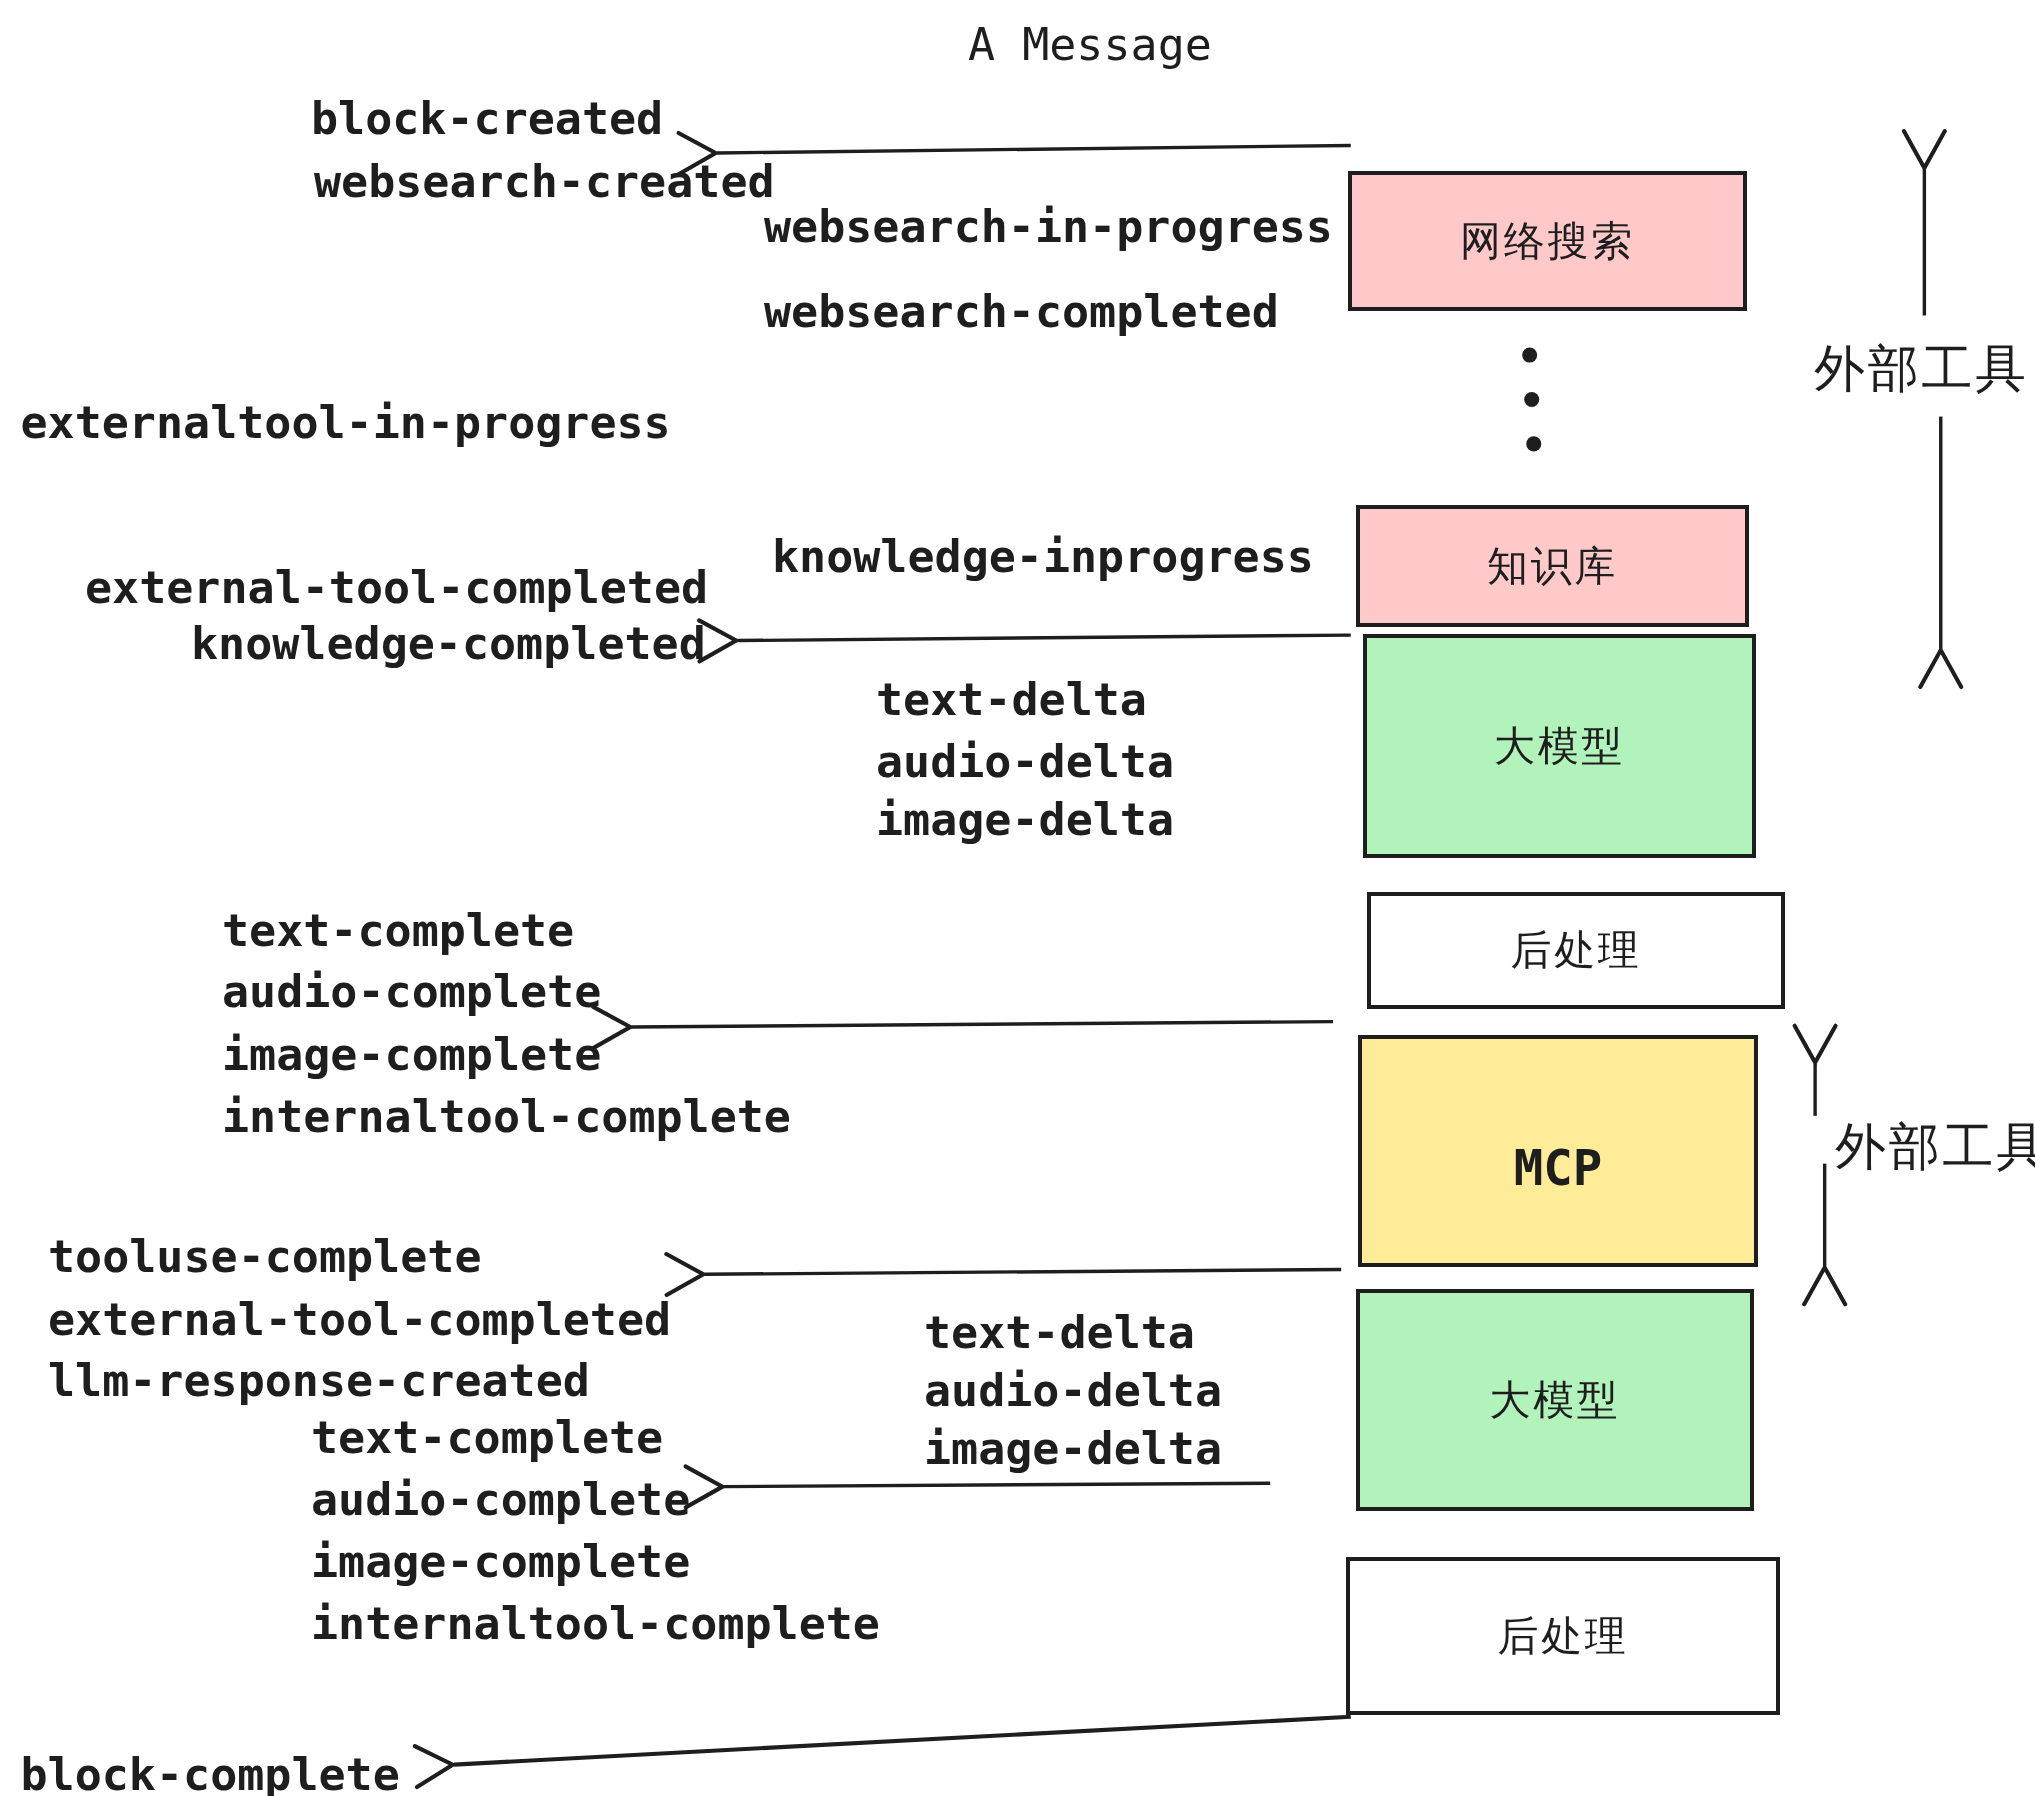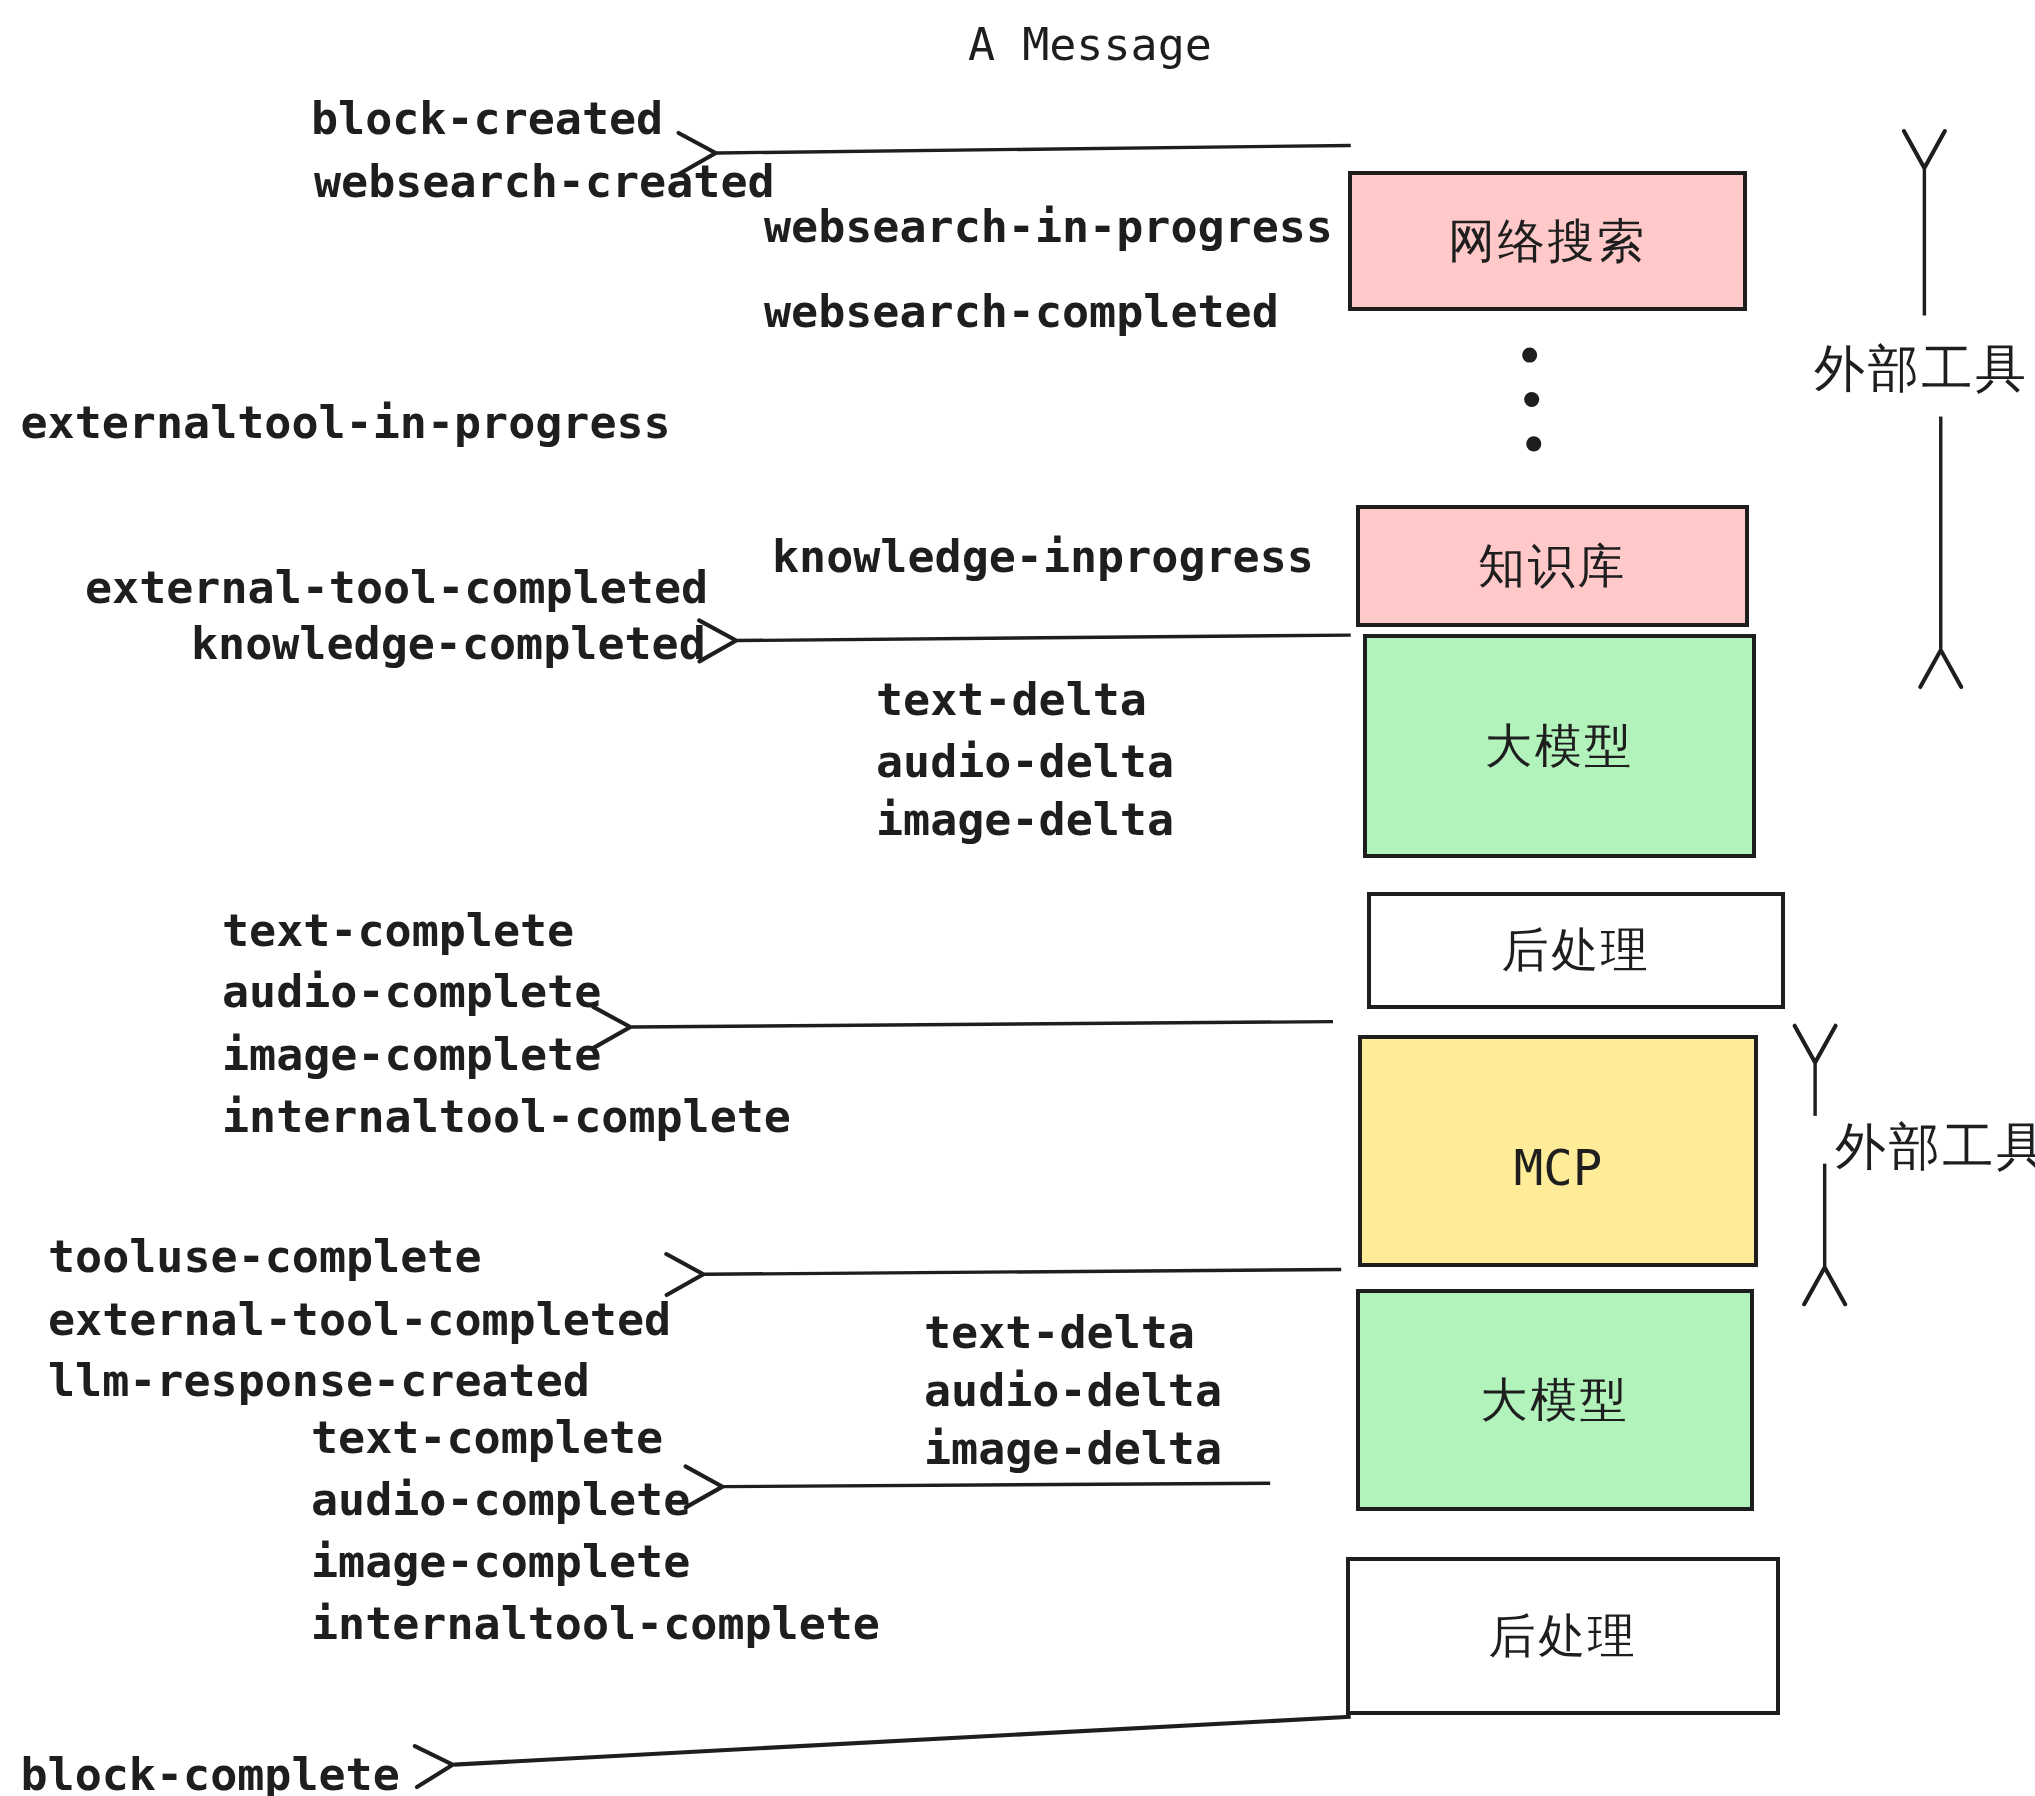--- a/index.html
+++ b/index.html
@@ -12,7 +12,7 @@
        font-size:45px;line-height:1.05;white-space:nowrap;}
   .box{position:absolute;border:4.1px solid #1e1e1e;box-sizing:border-box;
        display:flex;align-items:center;justify-content:center;}
-  .box .lbl{font-family:"DejaVu Sans","Liberation Sans",sans-serif;font-size:47px;
+  .box .lbl{font-family:"DejaVu Sans","Liberation Sans",sans-serif;font-size:41px;
             letter-spacing:2.7px;white-space:nowrap;}
   .box.mono .lbl{font-family:"DejaVu Sans Mono",monospace;font-weight:400;font-size:49px;letter-spacing:0;margin-top:35px;}
   .side{position:absolute;font-family:"DejaVu Sans","Liberation Sans",sans-serif;

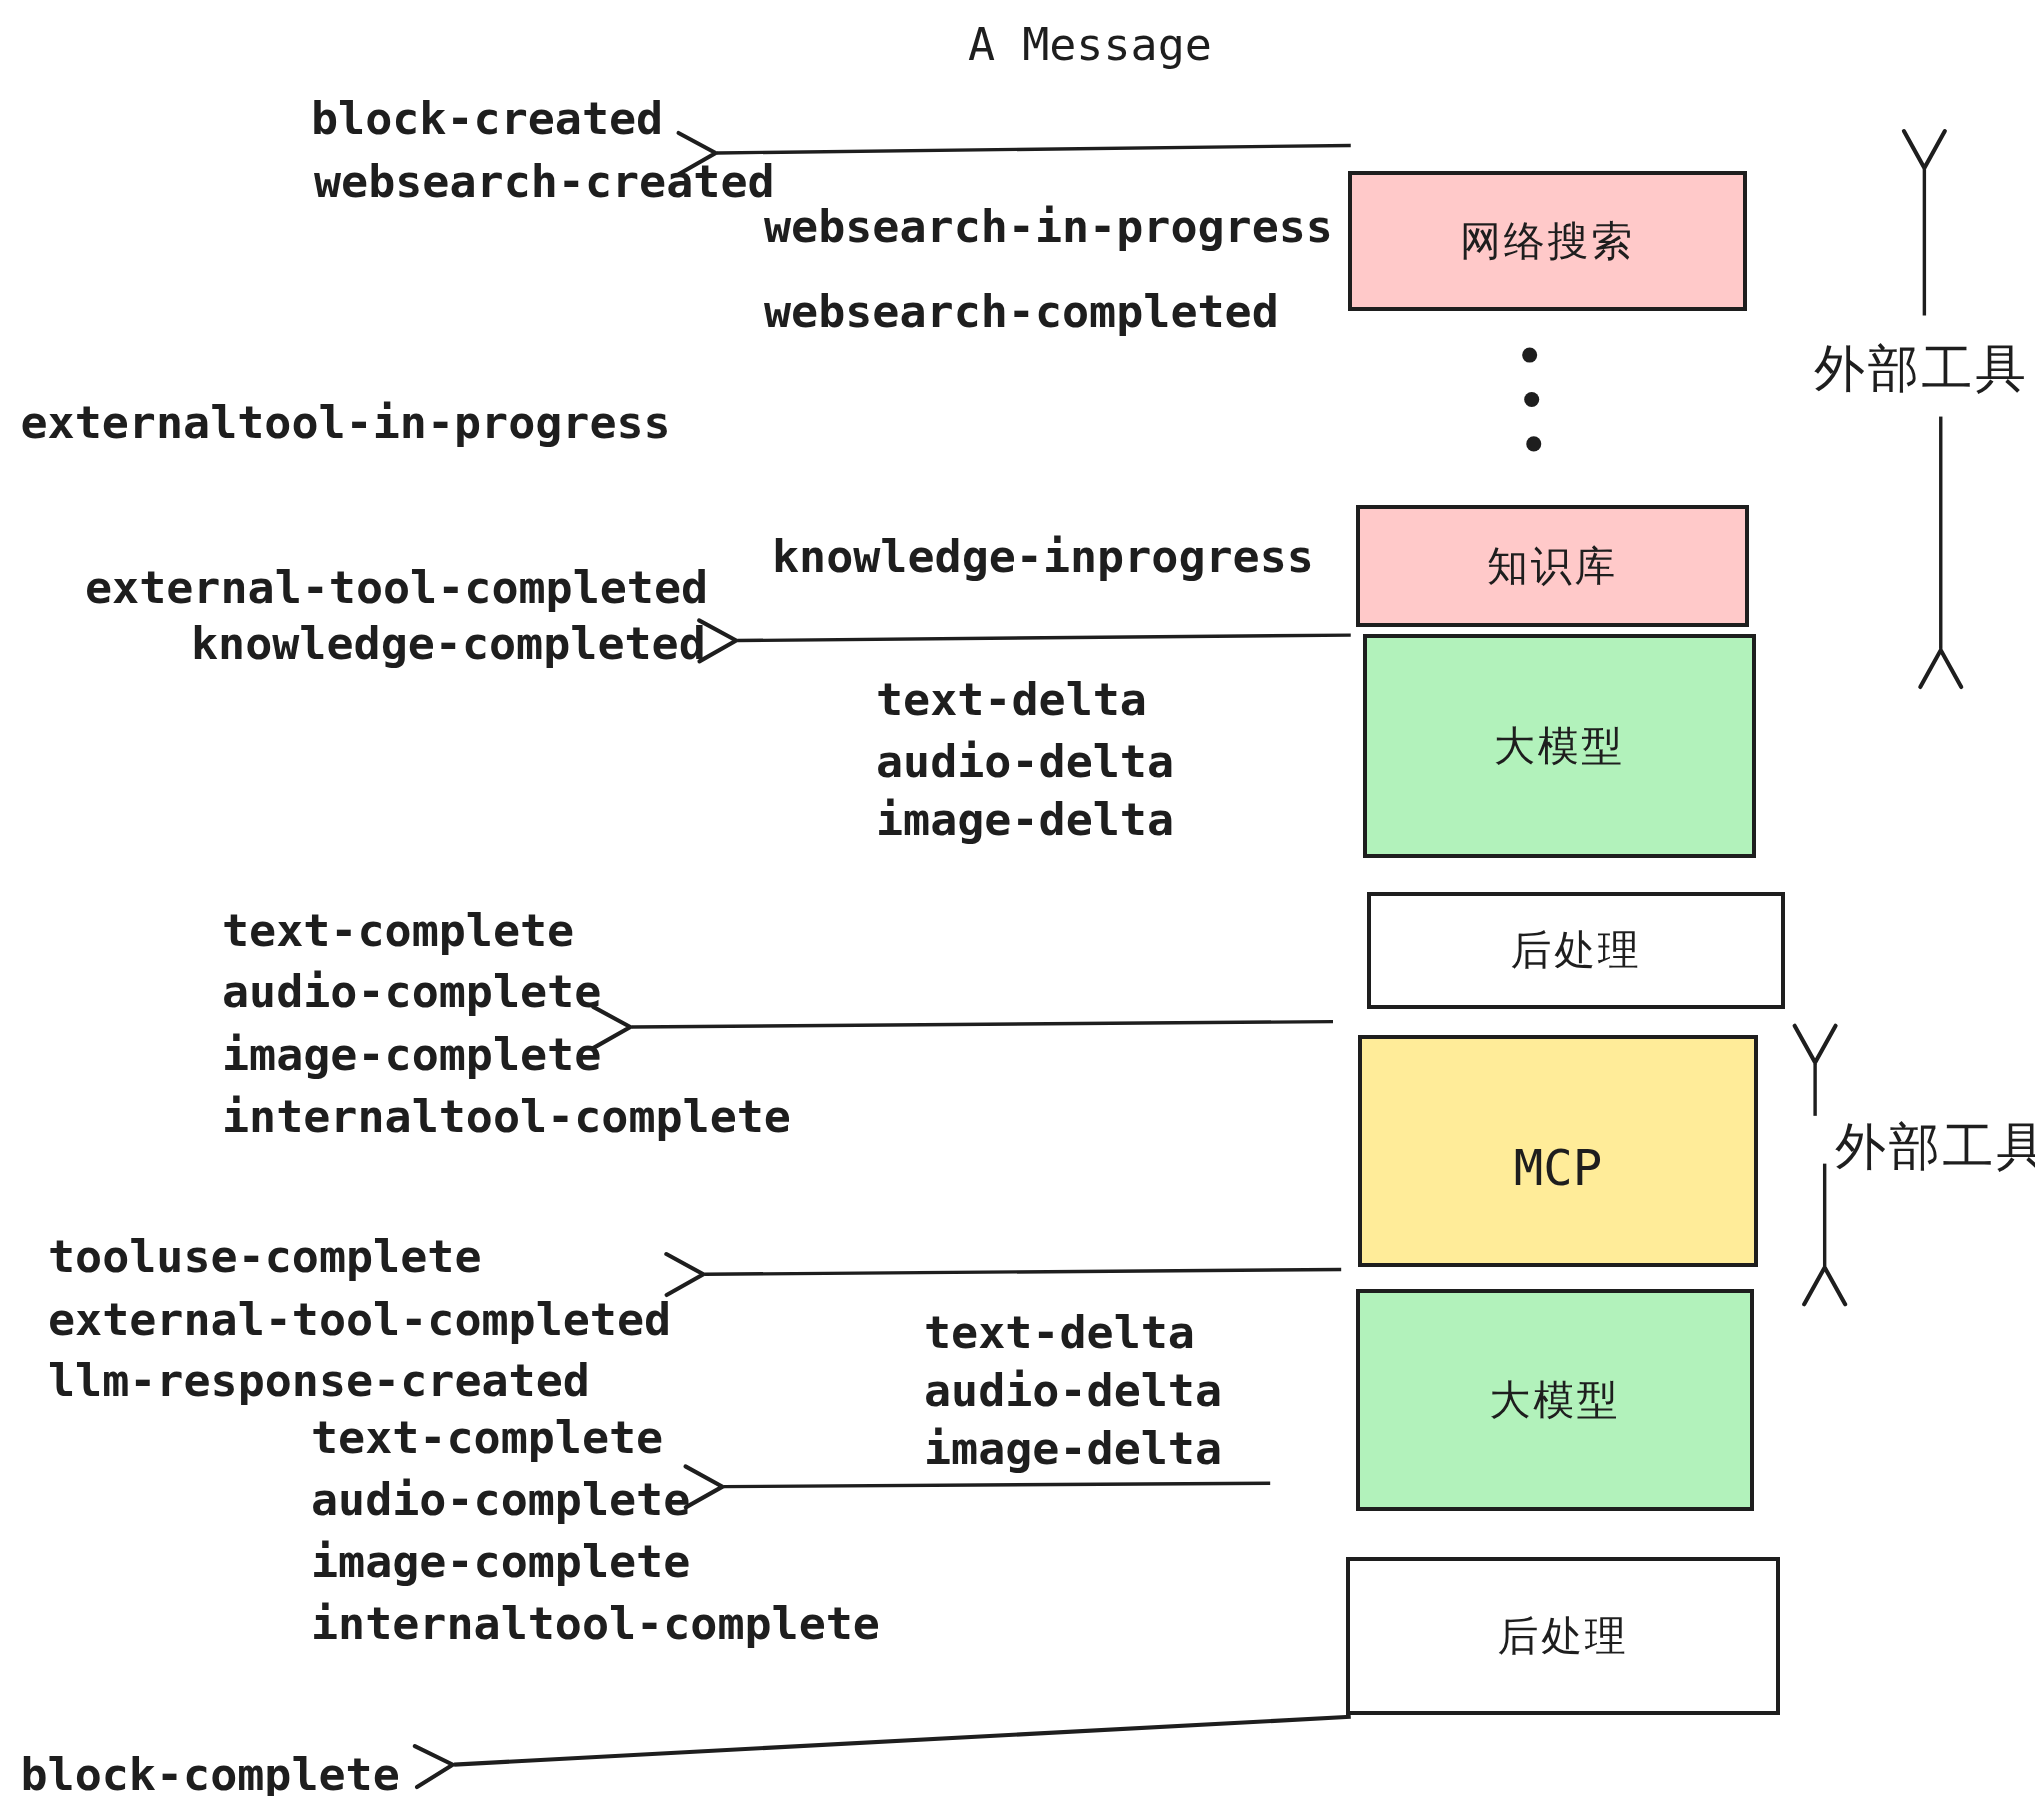--- a/index.html
+++ b/index.html
@@ -14,7 +14,7 @@
        display:flex;align-items:center;justify-content:center;}
   .box .lbl{font-family:"DejaVu Sans","Liberation Sans",sans-serif;font-size:41px;
             letter-spacing:2.7px;white-space:nowrap;}
-  .box.mono .lbl{font-family:"DejaVu Sans Mono",monospace;font-weight:400;font-size:49px;letter-spacing:0;margin-top:35px;}
+  .box.mono .lbl{font-family:"DejaVu Sans Mono",monospace;font-weight:700;font-size:49px;letter-spacing:0;margin-top:35px;}
   .side{position:absolute;font-family:"DejaVu Sans","Liberation Sans",sans-serif;
         font-size:51px;letter-spacing:2.7px;white-space:nowrap;}
 </style>

